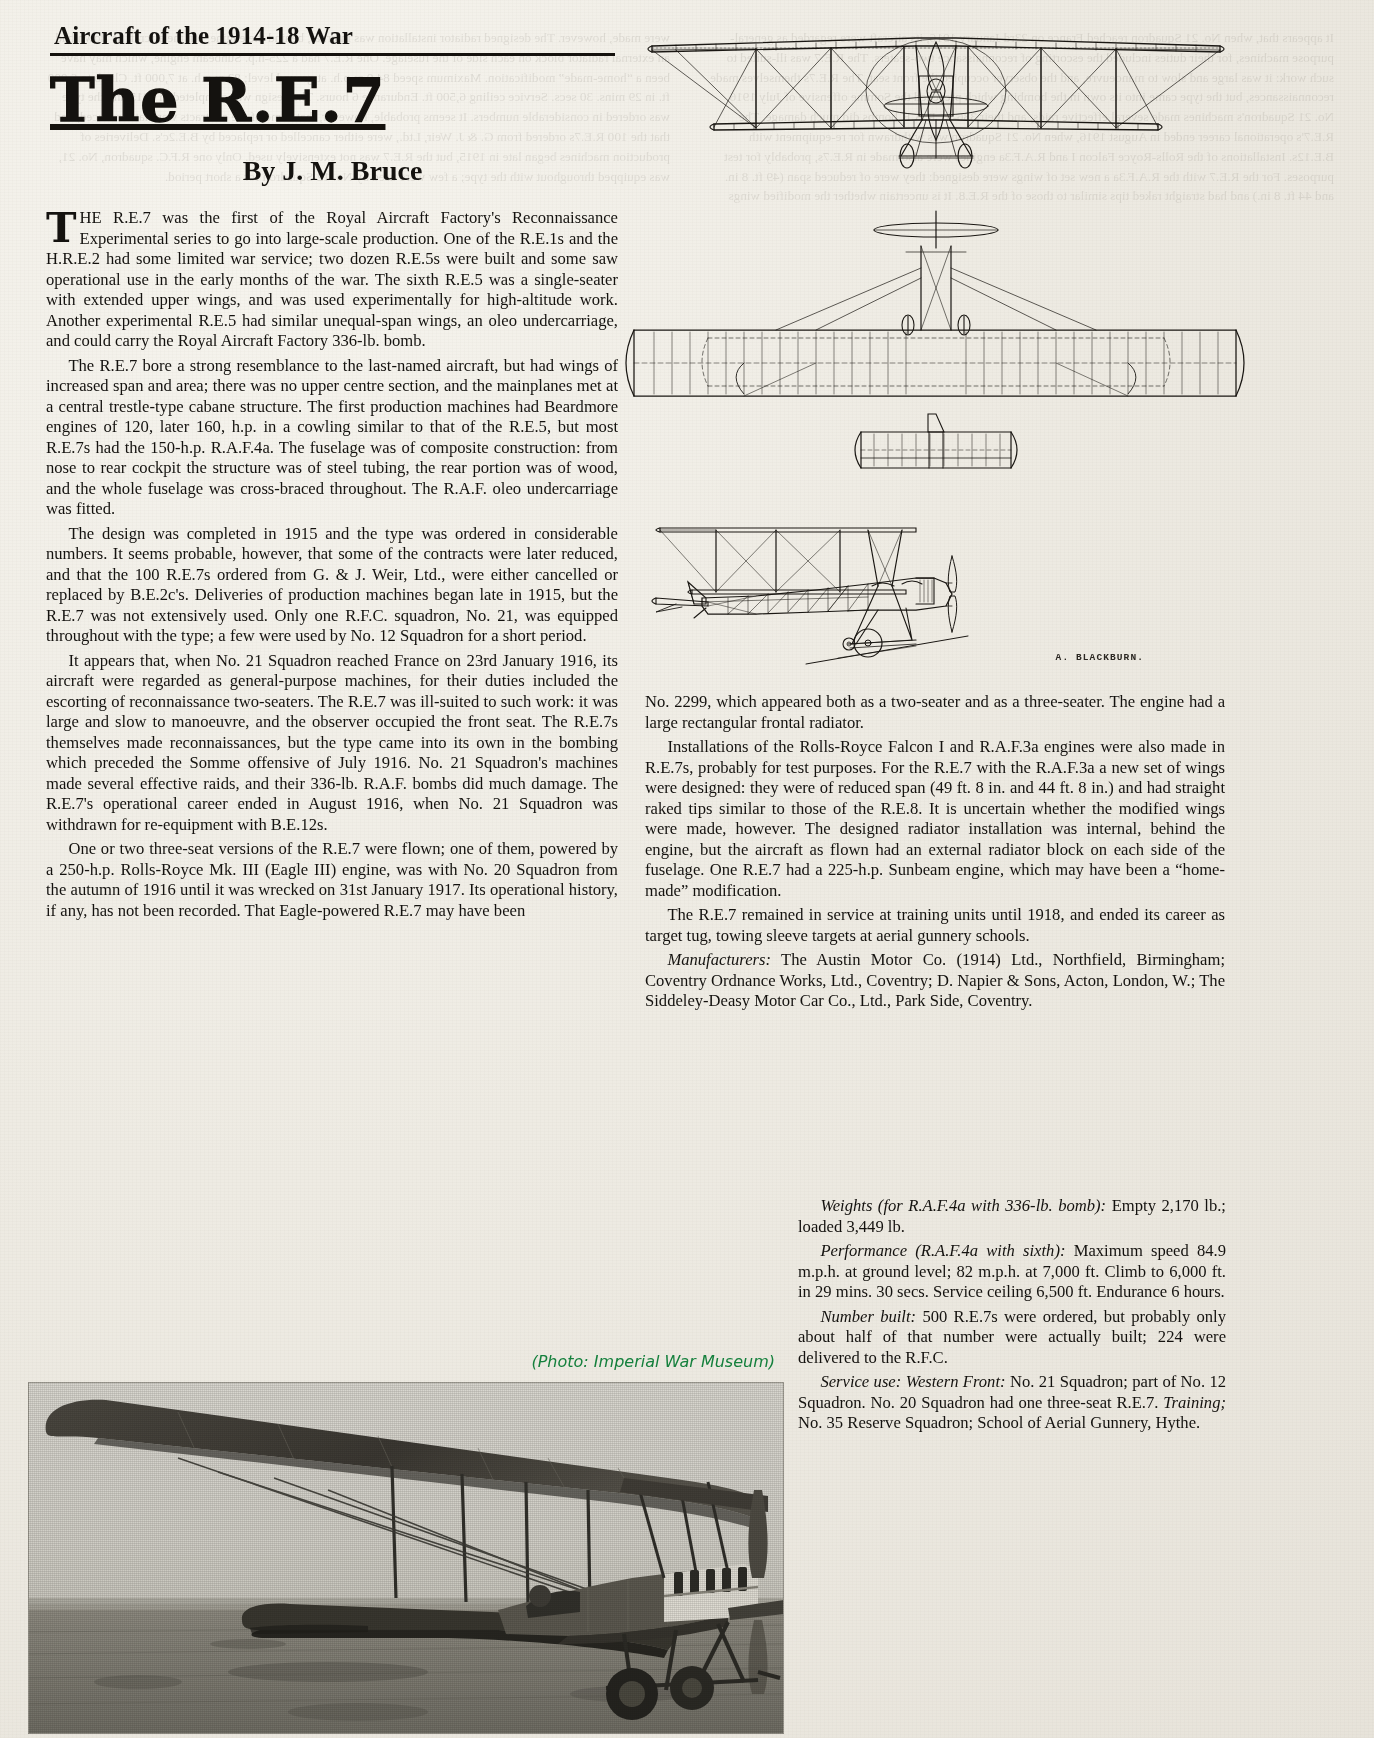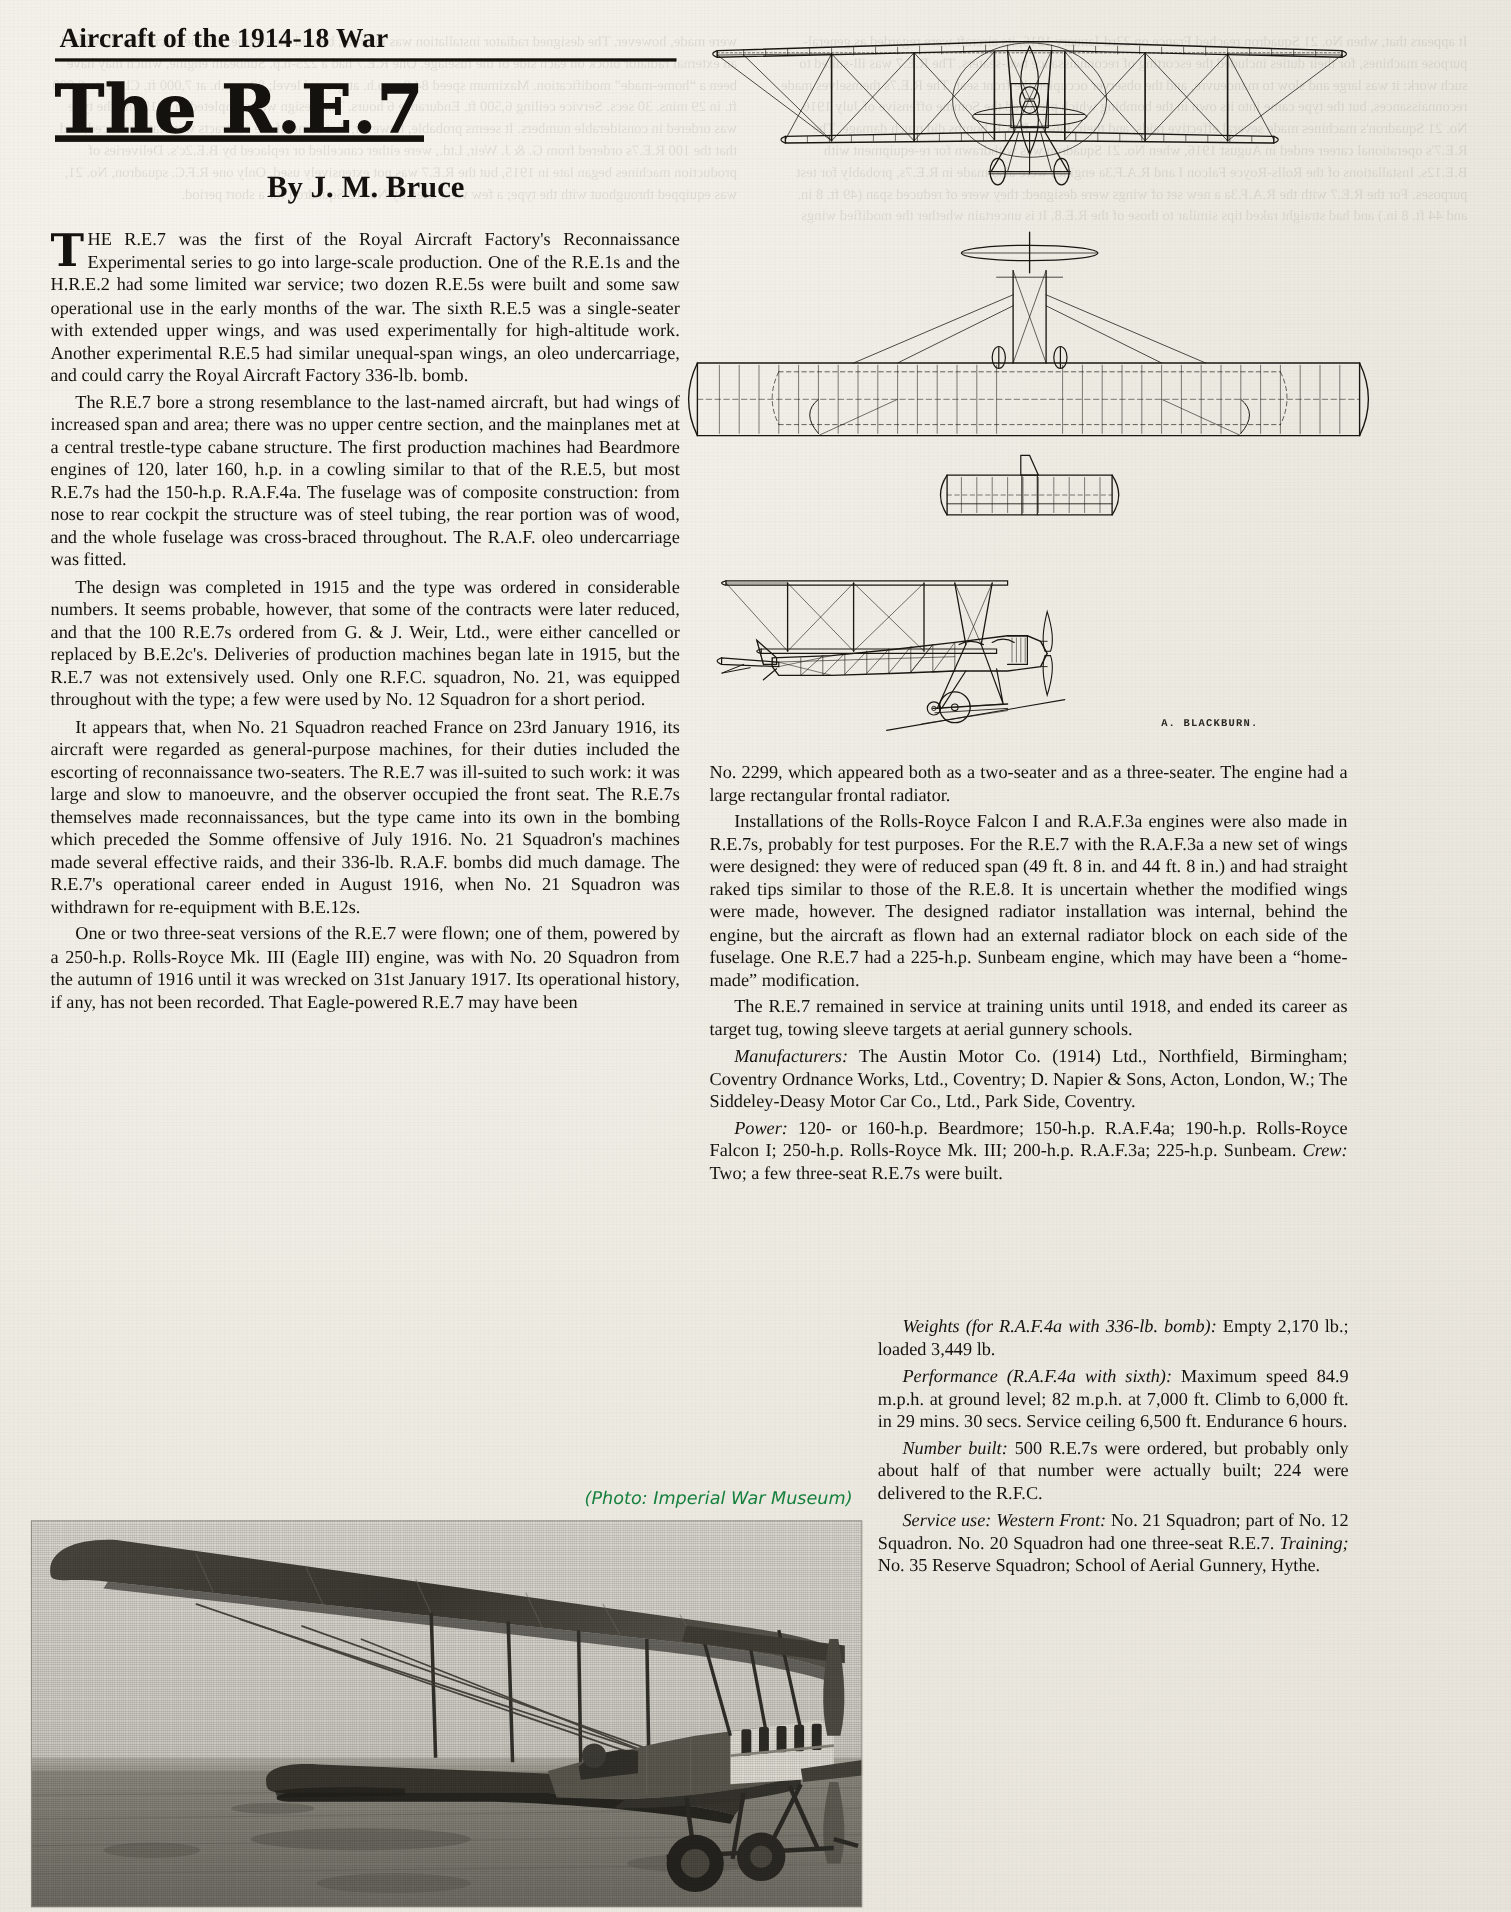--- a/index.html
+++ b/index.html
@@ -344,7 +344,6 @@
     <p>Installations of the Rolls-Royce Falcon I and R.A.F.3a engines were also made in R.E.7s, probably for test purposes. For the R.E.7 with the R.A.F.3a a new set of wings were designed: they were of reduced span (49 ft. 8 in. and 44 ft. 8 in.) and had straight raked tips similar to those of the R.E.8. It is uncertain whether the modified wings were made, however. The designed radiator installation was internal, behind the engine, but the aircraft as flown had an external radiator block on each side of the fuselage. One R.E.7 had a 225-h.p. Sunbeam engine, which may have been a “home-made” modification.</p>
     <p>The R.E.7 remained in service at training units until 1918, and ended its career as target tug, towing sleeve targets at aerial gunnery schools.</p>
     <p><span class="spec-head">Manufacturers:</span><span> The Austin Motor Co. (1914) Ltd., Northfield, Birmingham; Coventry Ordnance Works, Ltd., Coventry; D. Napier &amp; Sons, Acton, London, W.; The Siddeley-Deasy Motor Car Co., Ltd., Park Side, Coventry.</span></p>
-    <p><span class="spec-head">Power:</span><span> 120- or 160-h.p. Beardmore; 150-h.p. R.A.F.4a; 190-h.p. Rolls-Royce Falcon I; 250-h.p. Rolls-Royce Mk. III; 200-h.p. R.A.F.3a; 225-h.p. Sunbeam. </span><span class="spec-head">Crew:</span><span> Two; a few three-seat R.E.7s were built.</span></p>
   </div>
 
   <div class="col" id="col-right-spec">

